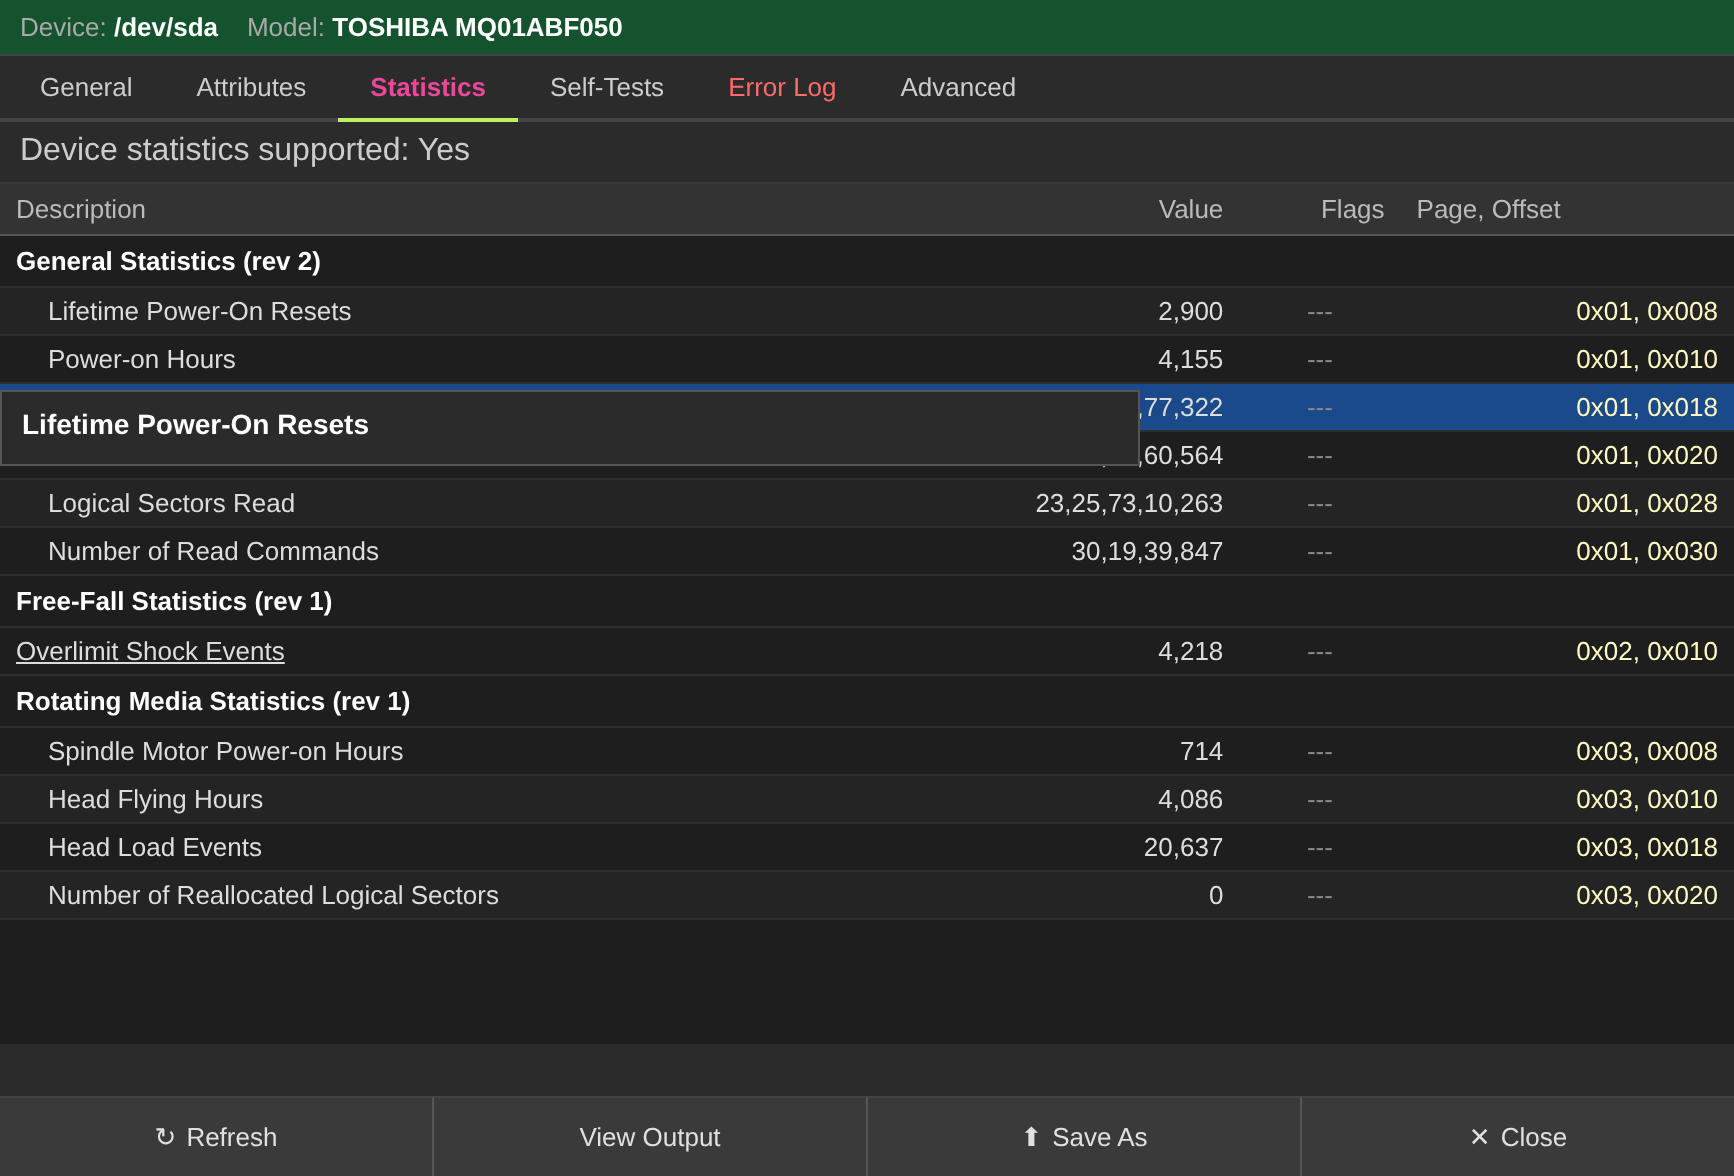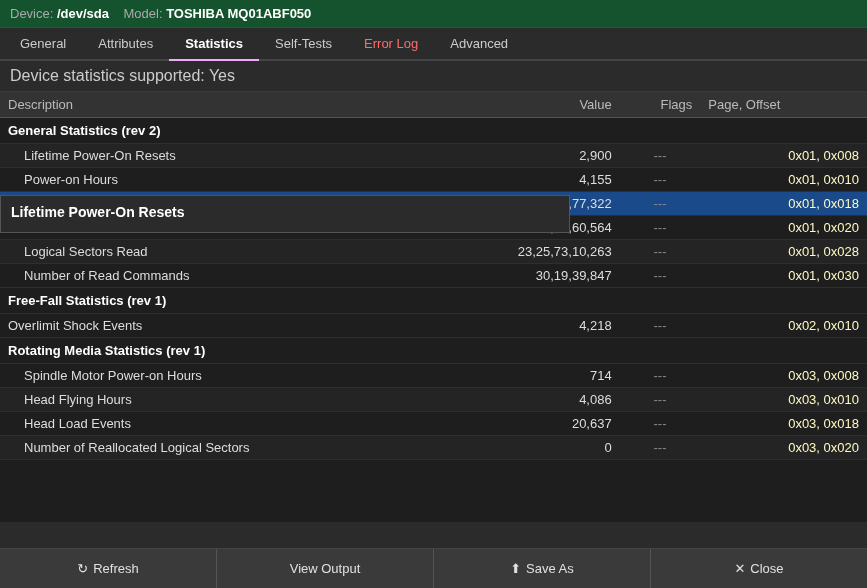--- a/index.html
+++ b/index.html
@@ -41,8 +41,8 @@
       white-space: nowrap;
     }
     .tab.active {
-      color: #ffffff;
-      border-bottom: 2px solid #f0abfc;
+      color: #ec4899;
+      border-bottom: 2px solid #bef264;
       font-weight: bold;
     }
     .tab.error { color: #ff6b6b; }

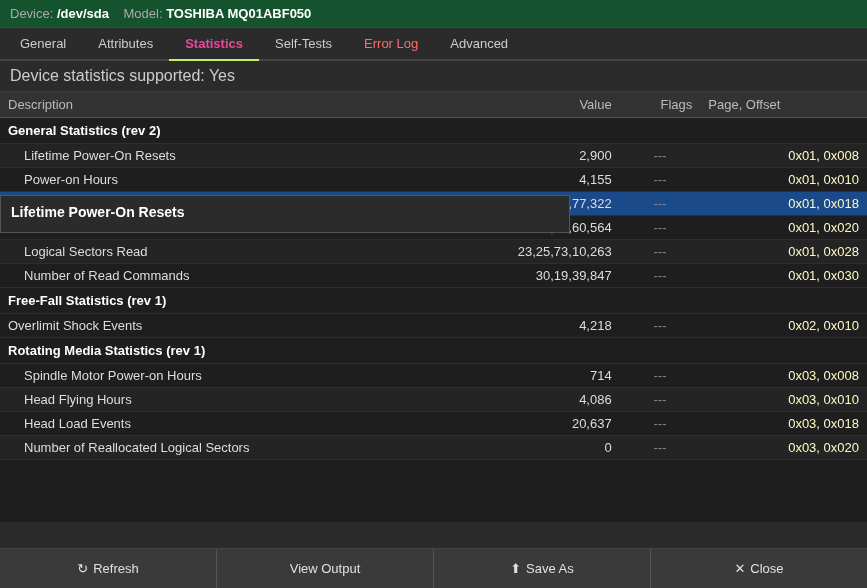--- a/index.html
+++ b/index.html
@@ -232,7 +232,7 @@
           <td colspan="4" class="group-label">Free-Fall Statistics (rev 1)</td>
         </tr>
         <tr>
-          <td style="">Overlimit Shock Events</td>
+          <td style=" text-decoration: underline;">Overlimit Shock Events</td>
           <td class="value">4,218</td>
           <td class="flags">---</td>
           <td class="page-offset">0x02, 0x010</td>

